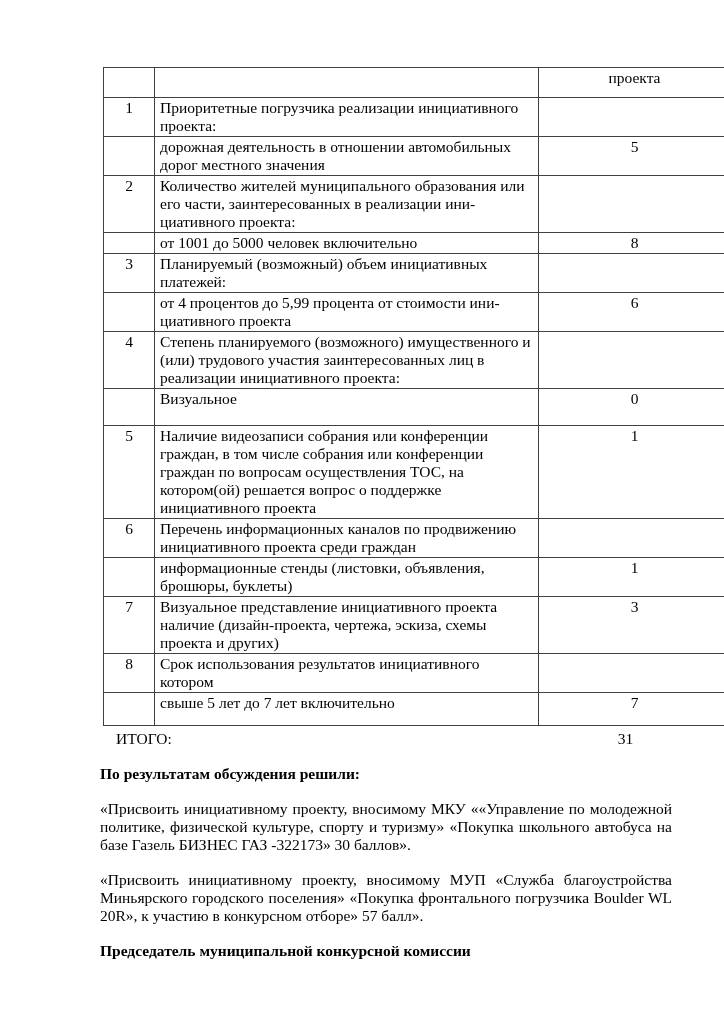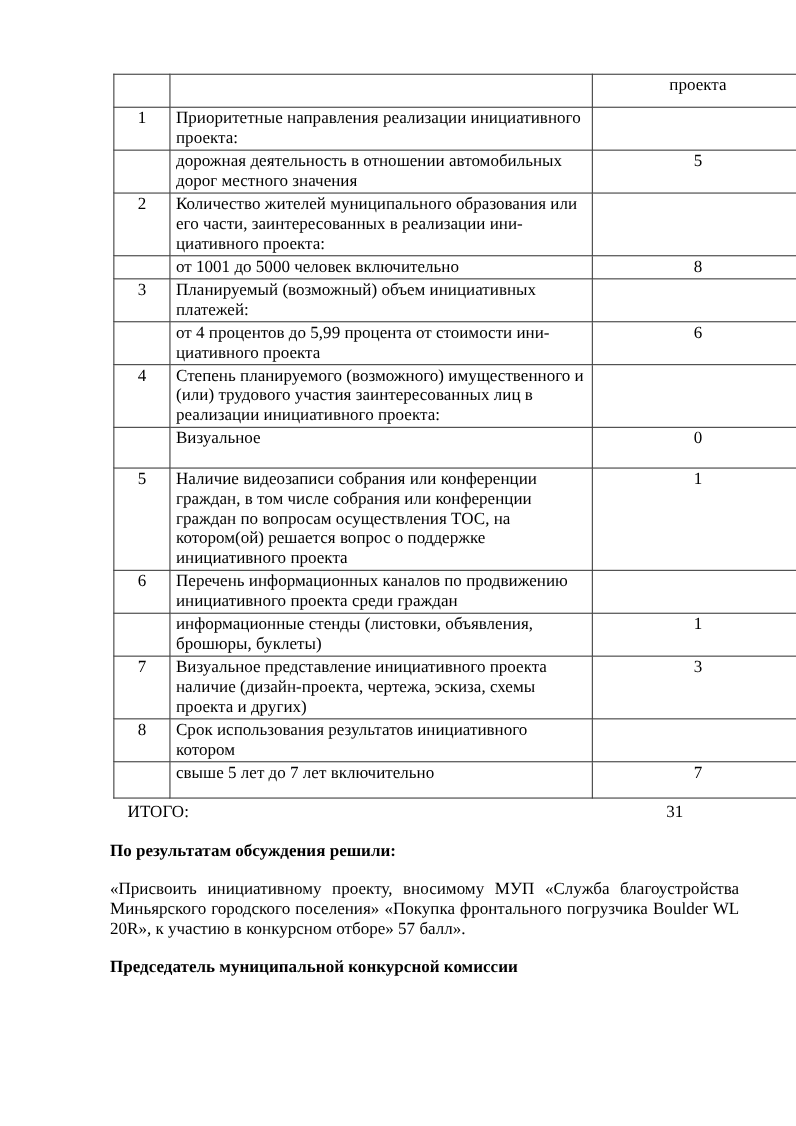--- a/index.html
+++ b/index.html
@@ -51,7 +51,7 @@
     <tbody id="table-body">
         <tr style="height: 37px;">
     <td class="col-num">1</td>
-    <td class="col-text">Приоритетные направления реализации инициативного проекта:</td>
+    <td class="col-text">Приоритетные погрузчика реализации инициативного проекта:</td>
     <td class="col-points"></td>
   </tr>
         <tr style="height: 35px;">

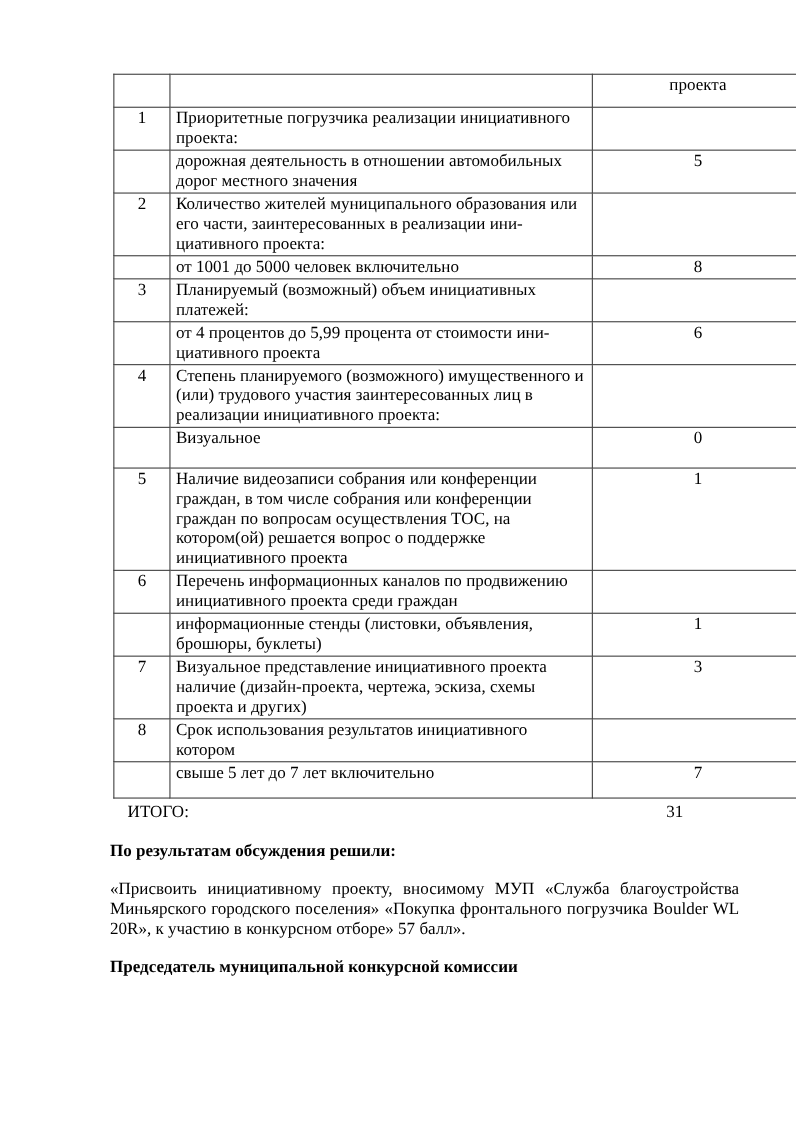--- a/index.html
+++ b/index.html
@@ -27,7 +27,7 @@
     position:relative;width:594px;margin:4px 0 0 16px;height:18px;
   }
   .totals-value{
-    position:absolute;top:0;left:407px;width:181px;text-align:center;display:inline-block;
+    position:absolute;top:0;left:419px;width:181px;text-align:center;display:inline-block;
   }
   p{margin:0;}
   .heading{font-weight:bold;margin-top:17px;width:572px;}

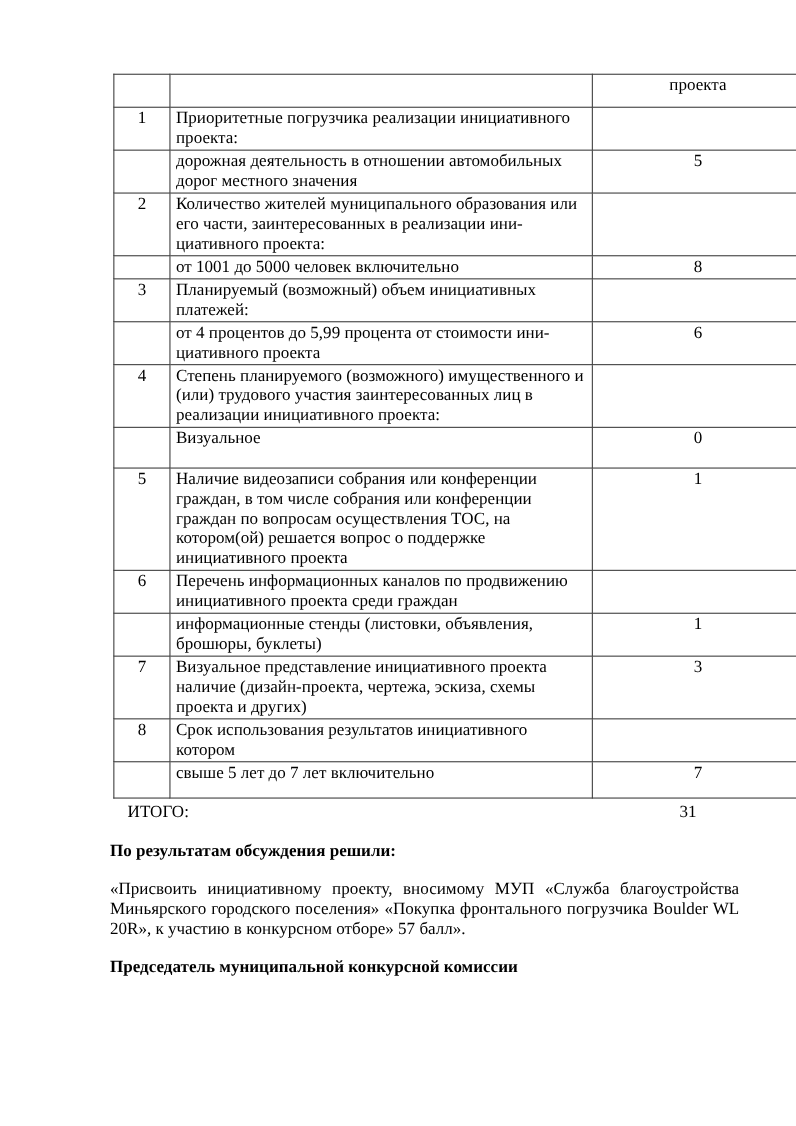--- a/index.html
+++ b/index.html
@@ -129,6 +129,7 @@
 
   <p class="heading">По результатам обсуждения решили:</p>
 
+  <p class="para">«Присвоить инициативному проекту, вносимому  МКУ ««Управление по молодежной политике, физической культуре, спорту и туризму» «Покупка школьного автобуса на базе Газель БИЗНЕС ГАЗ -322173» 30 баллов».</p>
   <p class="para">«Присвоить инициативному проекту, вносимому   МУП «Служба благоустройства Миньярского городского поселения» «Покупка фронтального погрузчика Boulder WL 20R», к участию в конкурсном отборе» 57 балл».</p>
 
   <p class="sig-chair">Председатель муниципальной конкурсной комиссии</p>

